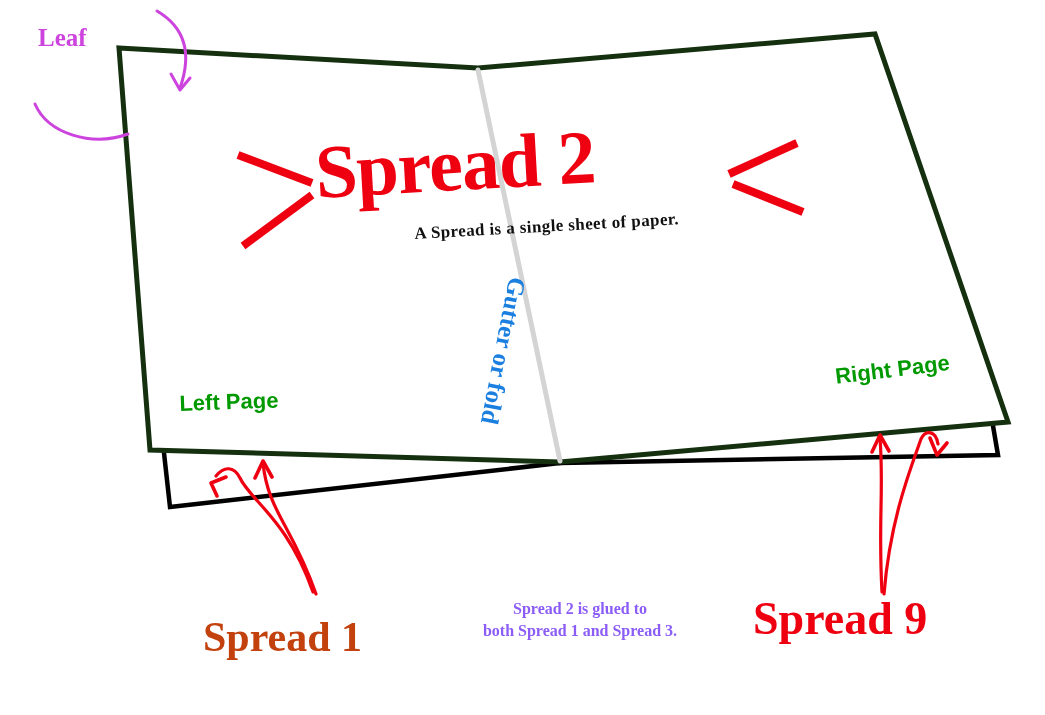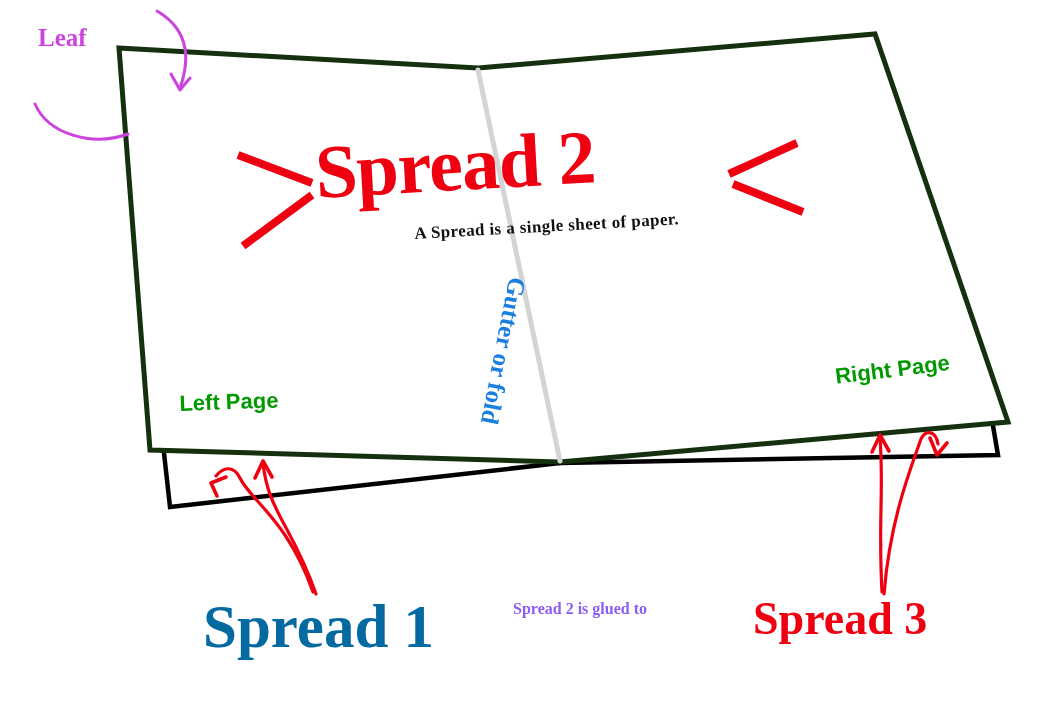--- a/index.html
+++ b/index.html
@@ -102,11 +102,11 @@
   
   .spread1-label {
     left: 203px;
-    top: 595px;
-    font-family: "Liberation Serif", serif;
-    font-weight: bold;
-    font-size: 61px;
-    color: #0369a1;
+    top: 615px;
+    font-family: "Liberation Serif", serif;
+    font-weight: bold;
+    font-size: 42px;
+    color: #c2410c;
   }
   .spread3-label {
     left: 753px;

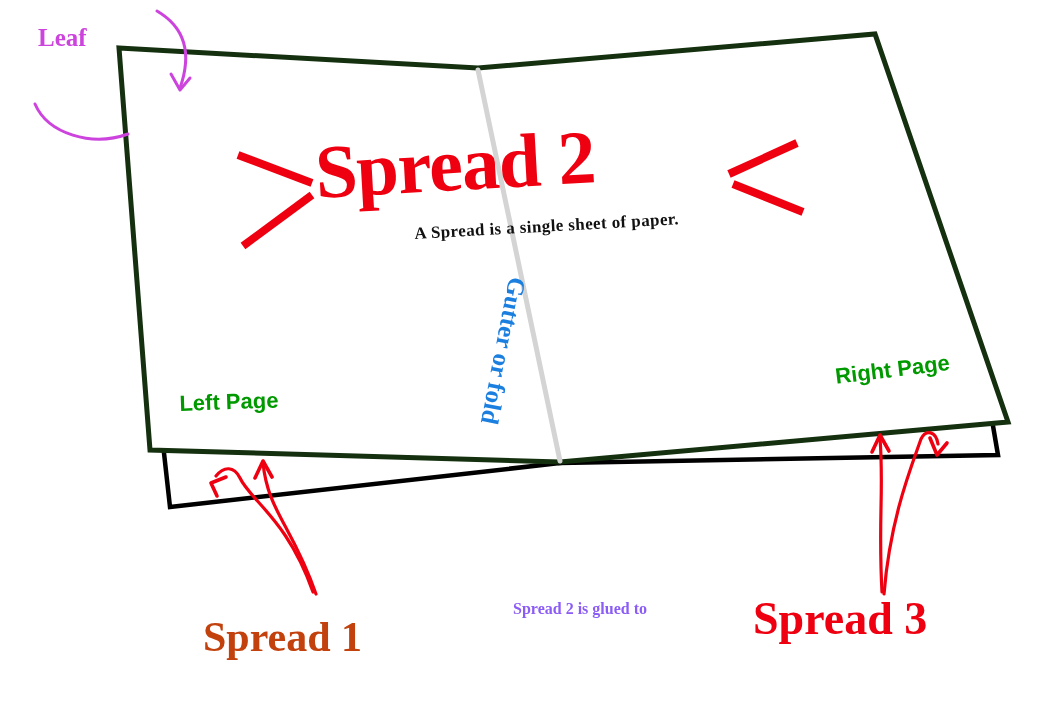--- a/index.html
+++ b/index.html
@@ -204,6 +204,7 @@
 
   <div class="lbl glue-caption">
     <span>Spread 2 is glued to</span><br>
+    <span>both Spread 1 and Spread 3.</span>
   </div>
 
 </div>

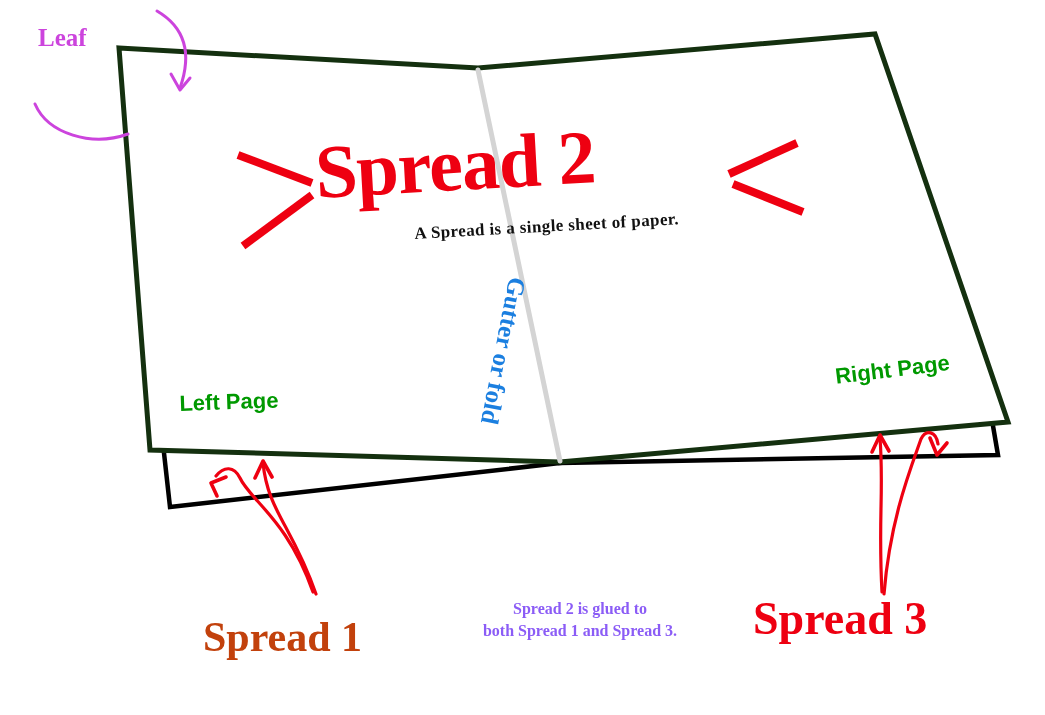--- a/index.html
+++ b/index.html
@@ -200,7 +200,7 @@
 
   <div class="lbl spread1-label">Spread 1</div>
 
-  <div class="lbl spread3-label">Spread 3</div>
+  <div class="lbl spread3-label">Spread 9</div>
 
   <div class="lbl glue-caption">
     <span>Spread 2 is glued to</span><br>

